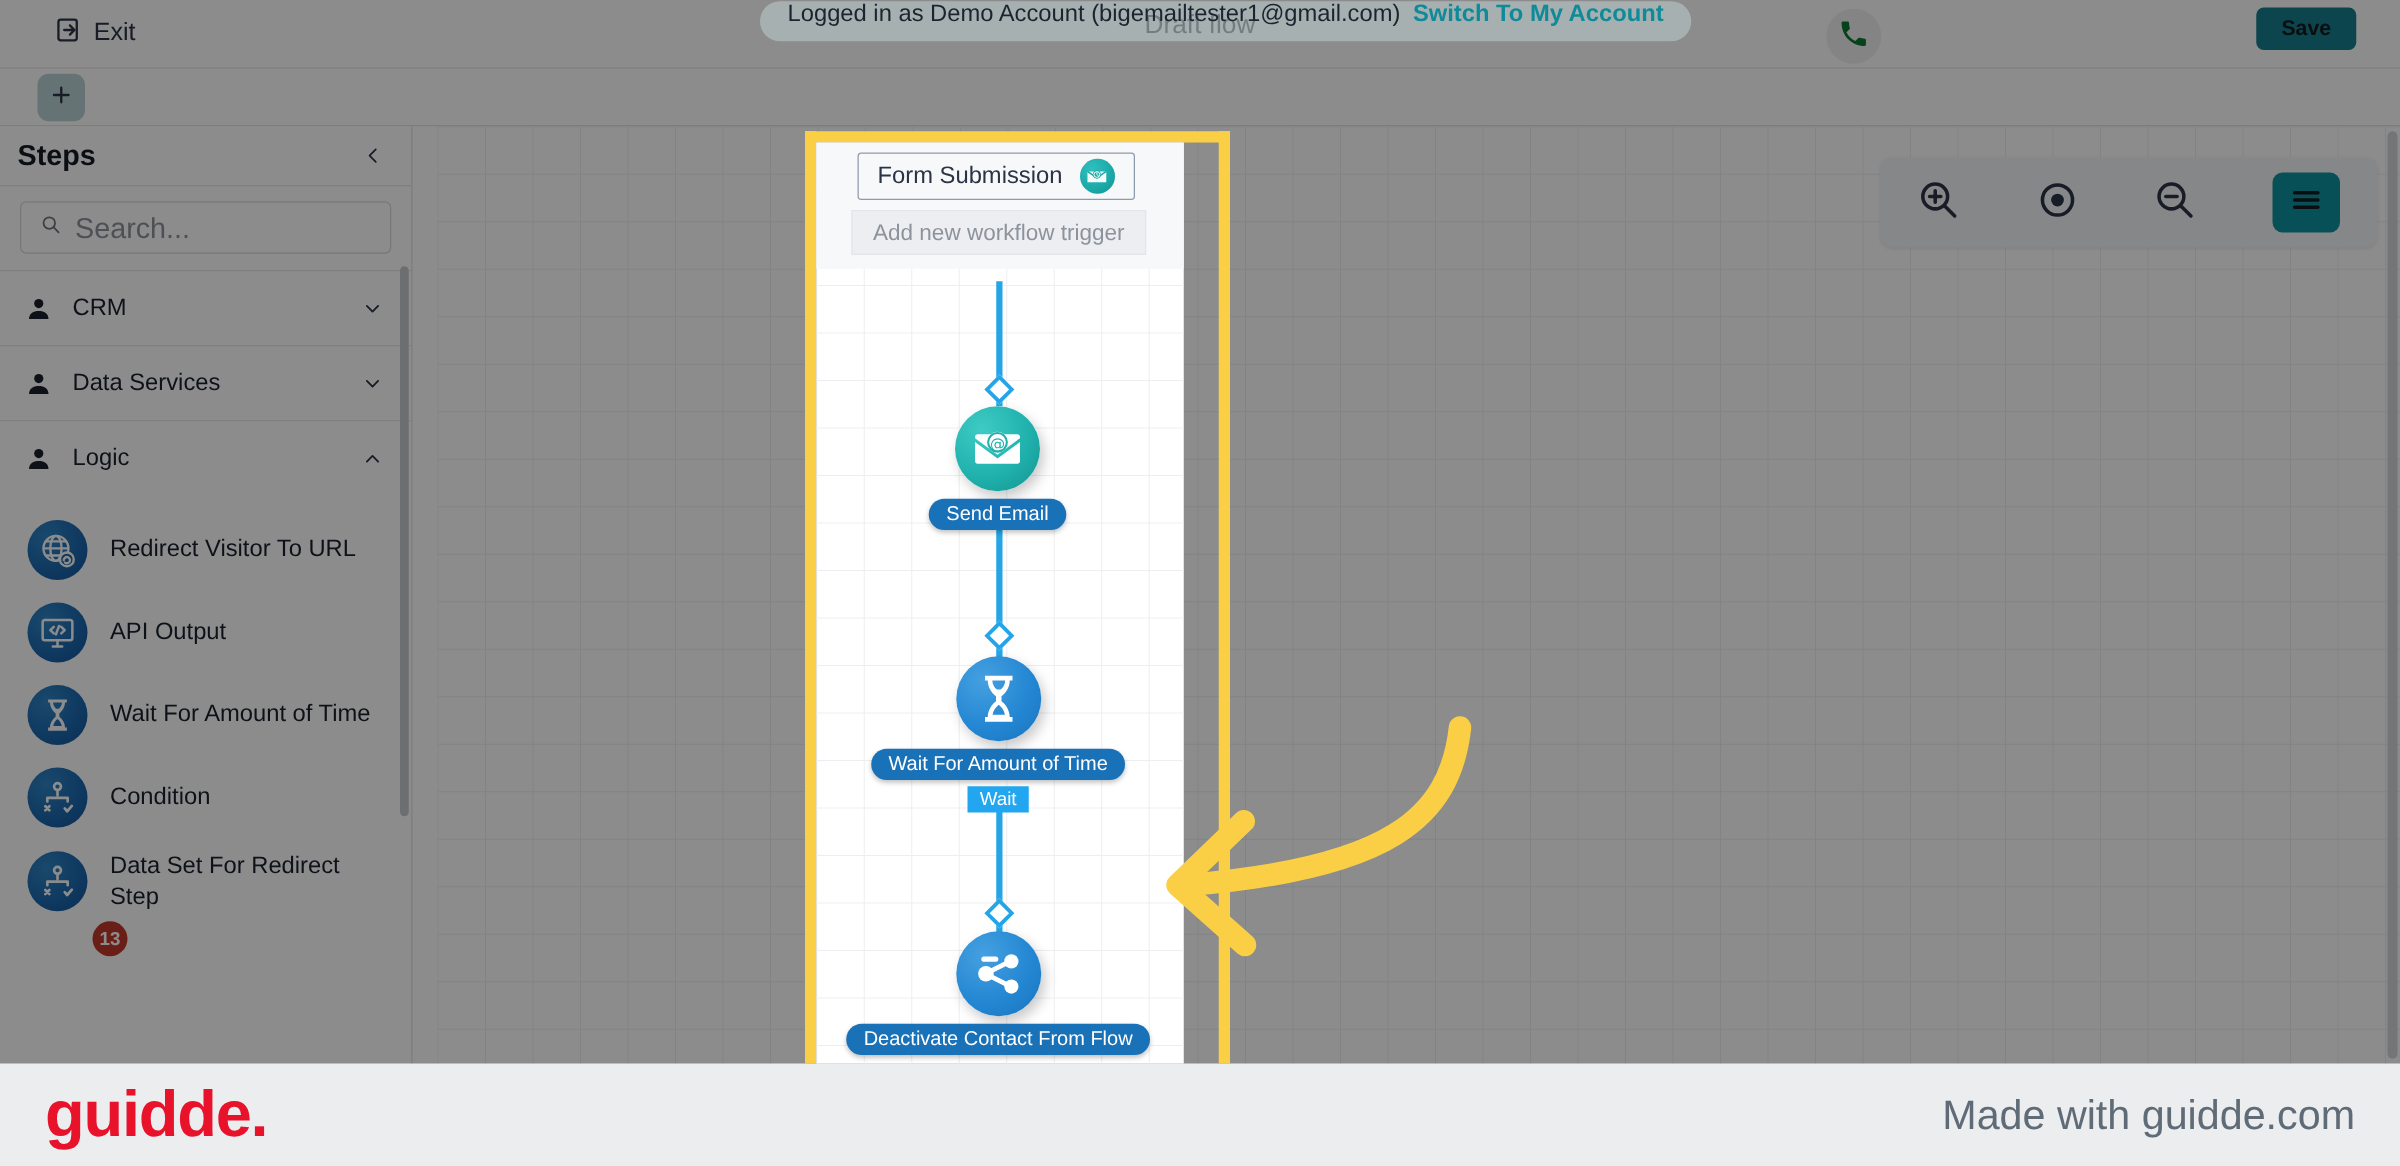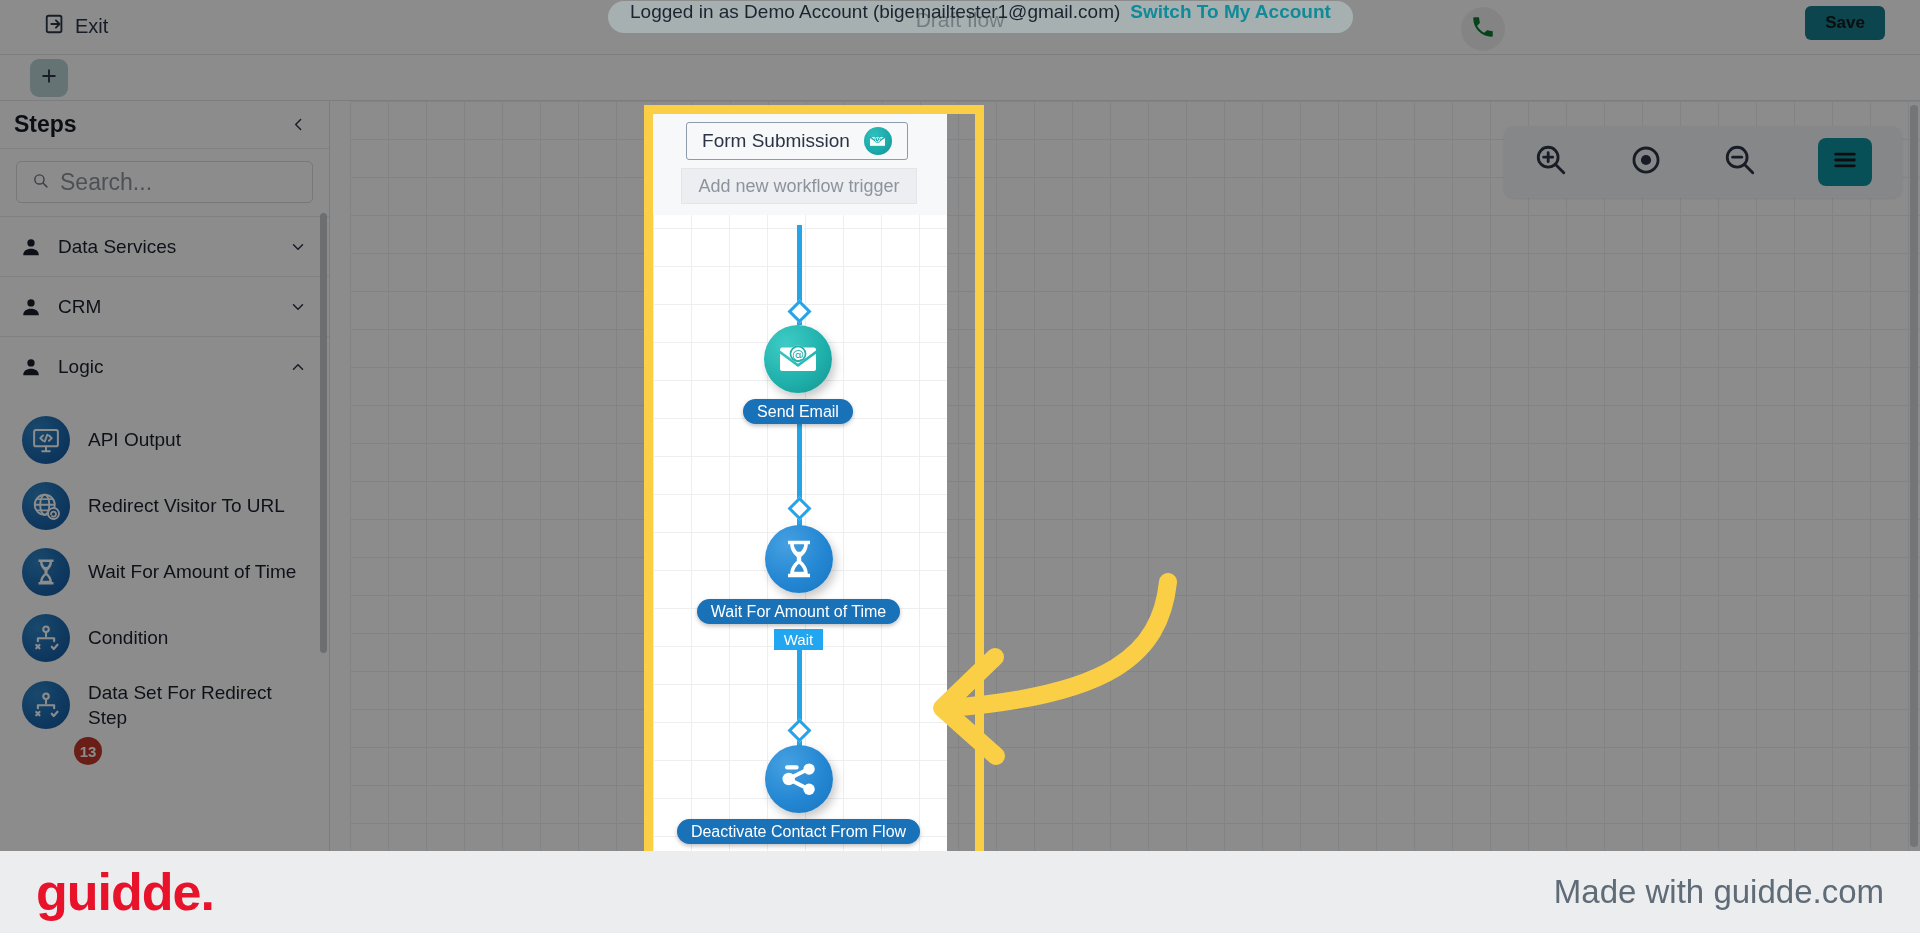--- a/index.html
+++ b/index.html
@@ -410,7 +410,7 @@
             <path d="M3.5 21c0-4.7 3.8-7 8.5-7s8.5 2.3 8.5 7z"></path>
           </svg>
       </span>
-      <span class="cat-label">Data Services</span>
+      <span class="cat-label">CRM</span>
       <span class="chev">
         <svg viewBox="0 0 24 24" fill="none" stroke="#2b3445" stroke-width="2" stroke-linecap="round" stroke-linejoin="round">
             <path d="M6 9l6 6 6-6"></path>
@@ -425,7 +425,7 @@
             <path d="M3.5 21c0-4.7 3.8-7 8.5-7s8.5 2.3 8.5 7z"></path>
           </svg>
       </span>
-      <span class="cat-label">CRM</span>
+      <span class="cat-label">Data Services</span>
       <span class="chev">
         <svg viewBox="0 0 24 24" fill="none" stroke="#2b3445" stroke-width="2" stroke-linecap="round" stroke-linejoin="round">
             <path d="M6 9l6 6 6-6"></path>

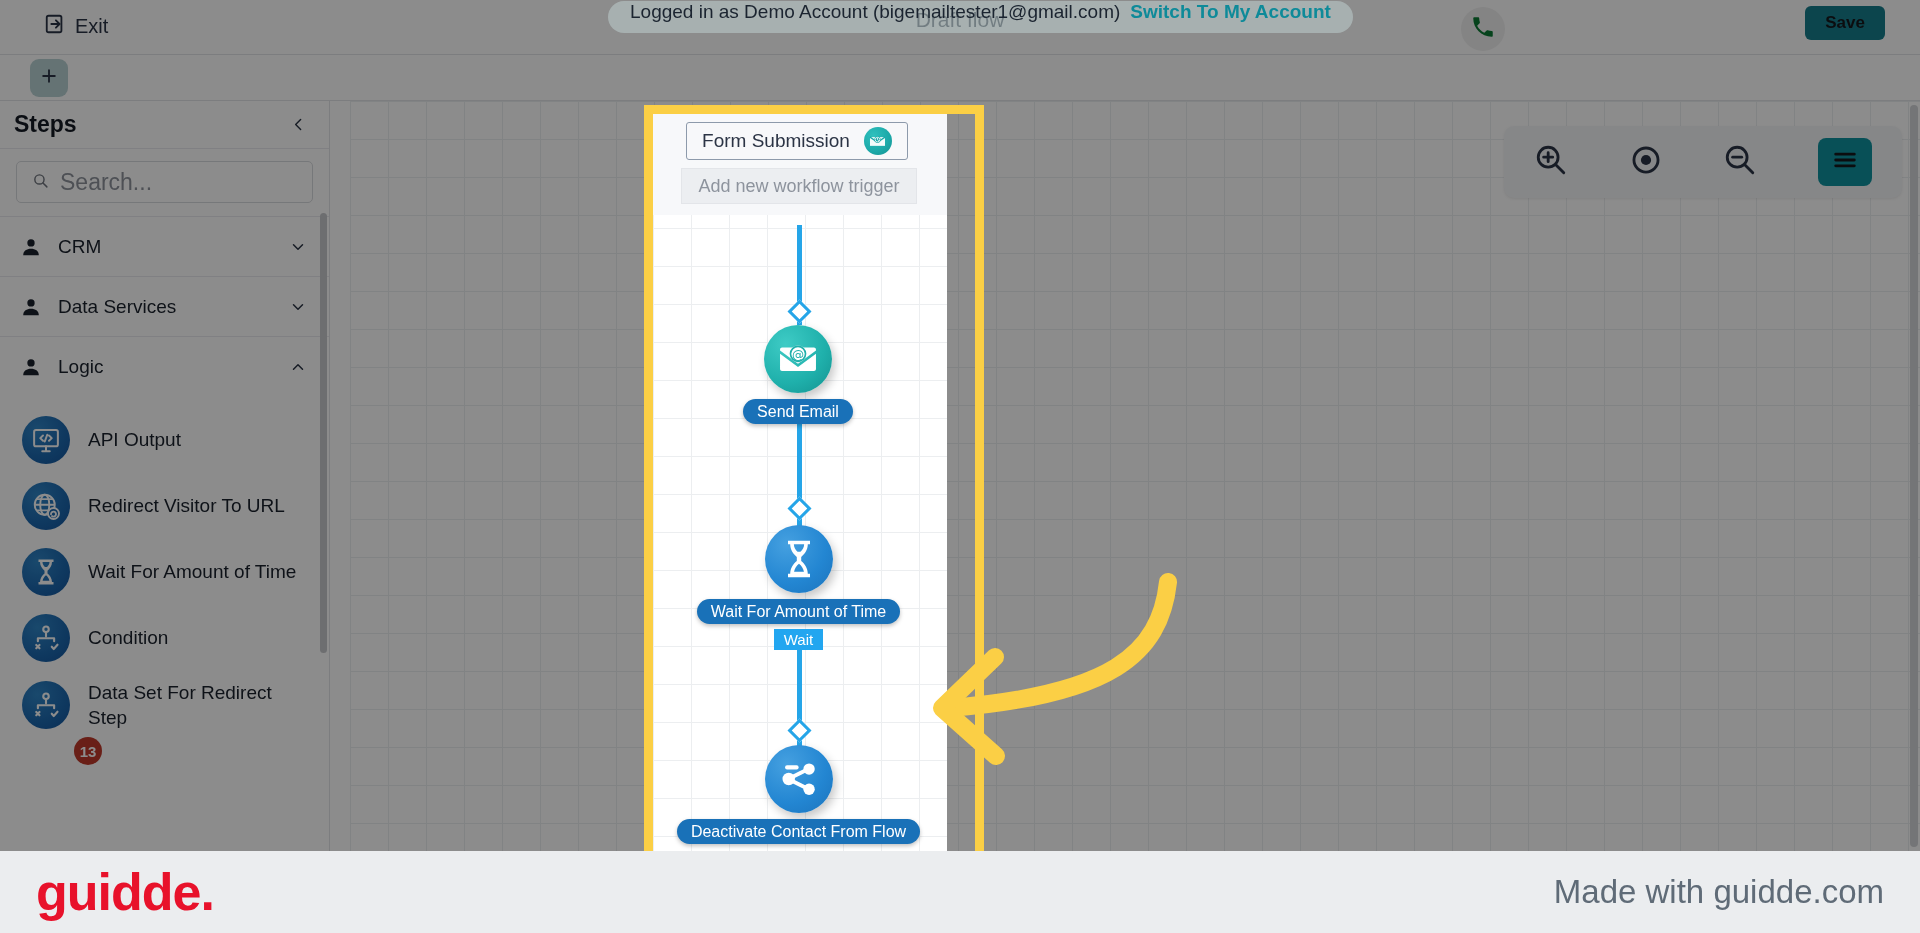--- a/index.html
+++ b/index.html
@@ -452,17 +452,6 @@
 
       <div class="step-item">
         <span class="step-ico">
-          <svg viewBox="0 0 24 24" fill="none" stroke="#fff" stroke-width="1.6">
-            <rect x="2.5" y="4" width="19" height="13" rx="1.5"></rect>
-            <path d="M9 21h6M12 17v4" stroke-linecap="round"></path>
-            <path d="M9.6 8.4L7.4 10.5l2.2 2.1M14.4 8.4l2.2 2.1-2.2 2.1M13 7.8l-2 5.4" stroke-linecap="round" stroke-linejoin="round"></path>
-          </svg>
-        </span>
-        <span class="step-label">API Output</span>
-      </div>
-
-      <div class="step-item">
-        <span class="step-ico">
           <svg viewBox="0 0 24 24" fill="none" stroke="#fff" stroke-width="1.5">
             <circle cx="11" cy="11" r="8"></circle>
             <ellipse cx="11" cy="11" rx="3.6" ry="8"></ellipse>
@@ -472,6 +461,17 @@
           </svg>
         </span>
         <span class="step-label">Redirect Visitor To URL</span>
+      </div>
+
+      <div class="step-item">
+        <span class="step-ico">
+          <svg viewBox="0 0 24 24" fill="none" stroke="#fff" stroke-width="1.6">
+            <rect x="2.5" y="4" width="19" height="13" rx="1.5"></rect>
+            <path d="M9 21h6M12 17v4" stroke-linecap="round"></path>
+            <path d="M9.6 8.4L7.4 10.5l2.2 2.1M14.4 8.4l2.2 2.1-2.2 2.1M13 7.8l-2 5.4" stroke-linecap="round" stroke-linejoin="round"></path>
+          </svg>
+        </span>
+        <span class="step-label">API Output</span>
       </div>
 
       <div class="step-item">

